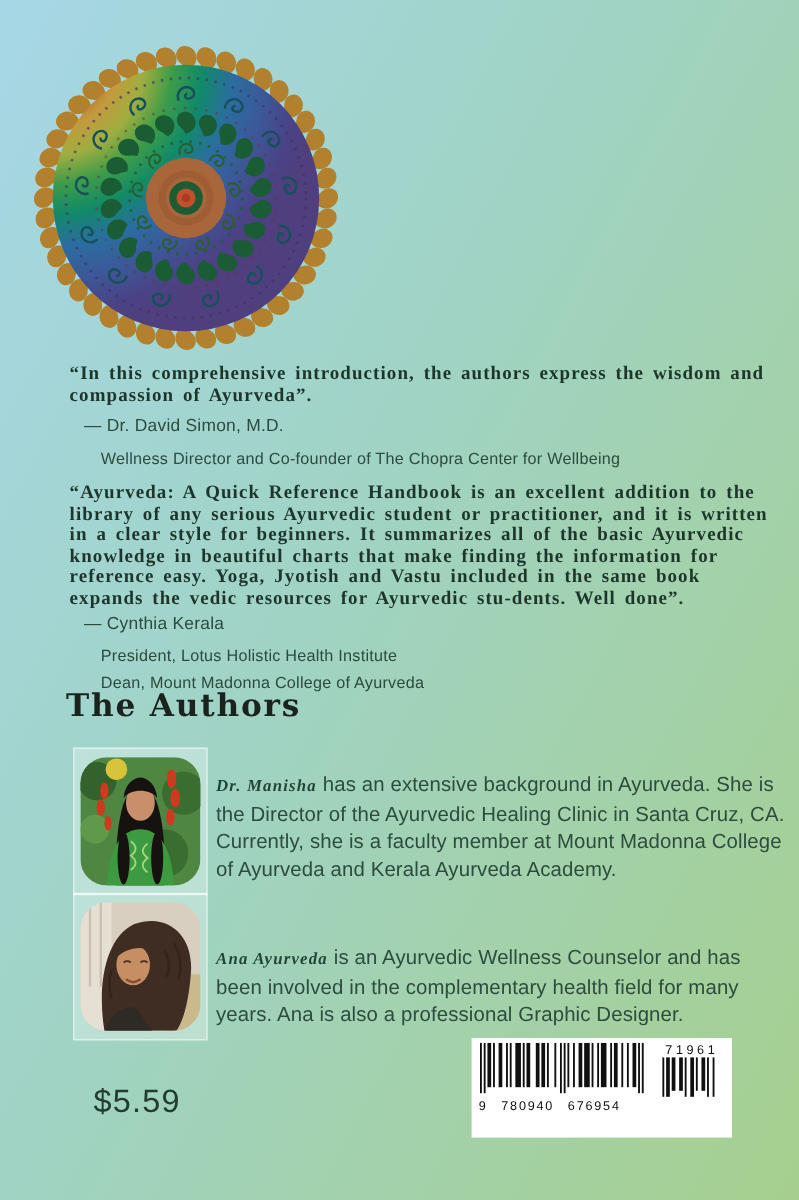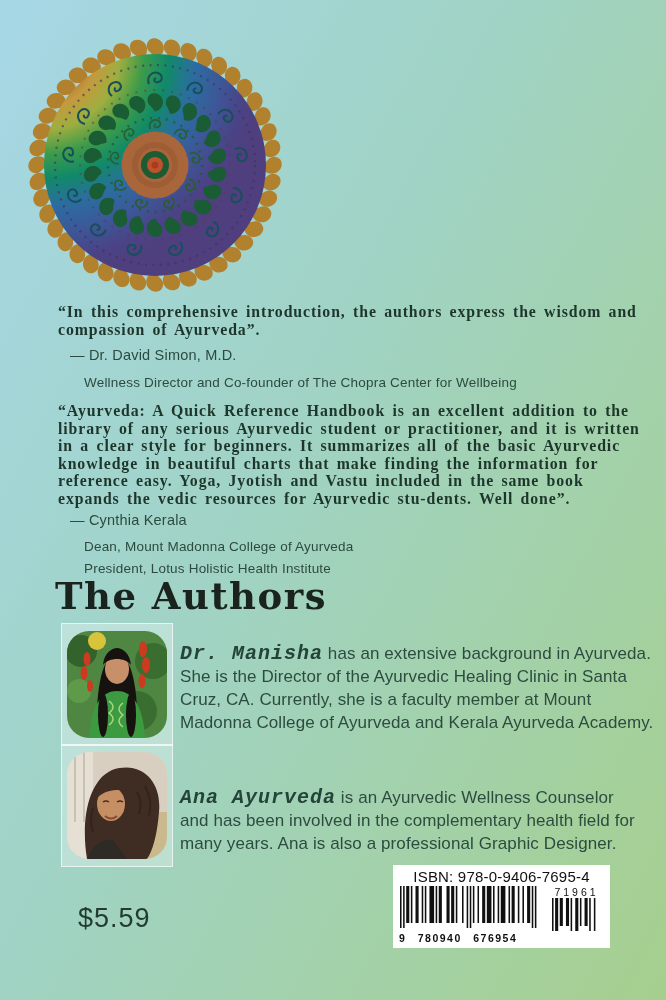--- a/index.html
+++ b/index.html
@@ -202,8 +202,8 @@
   <div class="abs quote" style="top:402px;">“Ayurveda: A Quick Reference Handbook is an excellent addition to the library of any serious Ayurvedic student or practitioner, and it is written in a clear style for beginners. It summarizes all of the basic Ayurvedic knowledge in beautiful charts that make finding the information for reference easy. Yoga, Jyotish and Vastu included in the same book expands the vedic resources for Ayurvedic stu-dents. Well done”.</div>
   <div class="abs attribution" style="top:512px;">— Cynthia Kerala</div>
   <div class="abs attr-title" style="top:536px;">
+    <div>President, Lotus Holistic Health Institute</div>
     <div>Dean, Mount Madonna College of Ayurveda</div>
-    <div>President, Lotus Holistic Health Institute</div>
   </div>
 
   <div class="abs authors-heading">The Authors</div>

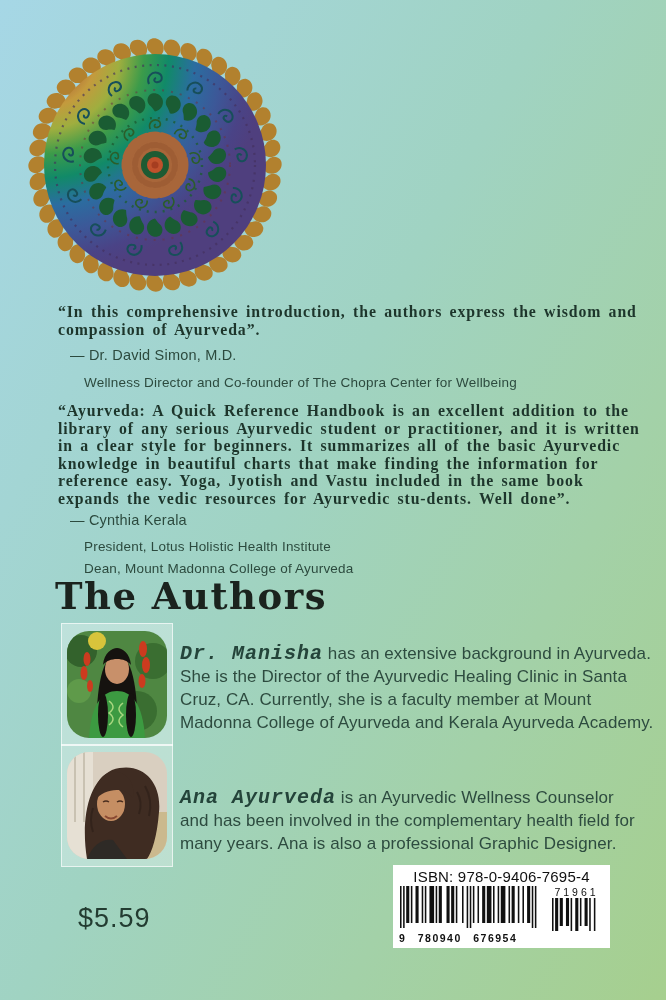--- a/index.html
+++ b/index.html
@@ -28,7 +28,7 @@
   .authors-heading{
     left:55px;top:574px;
     font-family:"DejaVu Serif","Liberation Serif",serif;
-    font-size:37px;font-weight:600;color:#1b231e;letter-spacing:1.5px;
+    font-size:26px;font-weight:600;color:#1b231e;letter-spacing:1.5px;
   }
   .photo-frame{
     left:61px;width:112px;height:123px;

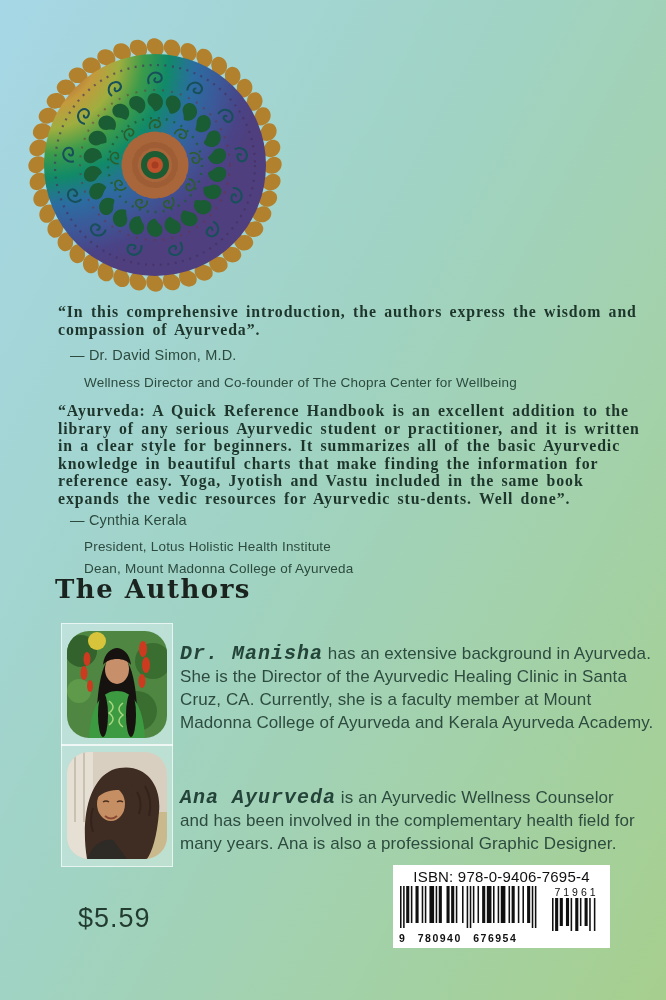--- a/index.html
+++ b/index.html
@@ -42,8 +42,8 @@
     left:180px;font-size:17px;line-height:23px;color:#2d4b3f;letter-spacing:.1px;
   }
   .bio-name{
-    font-family:Liberation Mono, monospace;
-    font-style:italic;font-weight:bold;font-size:20px;letter-spacing:1px;
+    font-family:Liberation Serif, serif;
+    font-style:italic;font-weight:bold;font-size:14px;letter-spacing:1px;
     color:#24443a;
     text-align:center;
   }

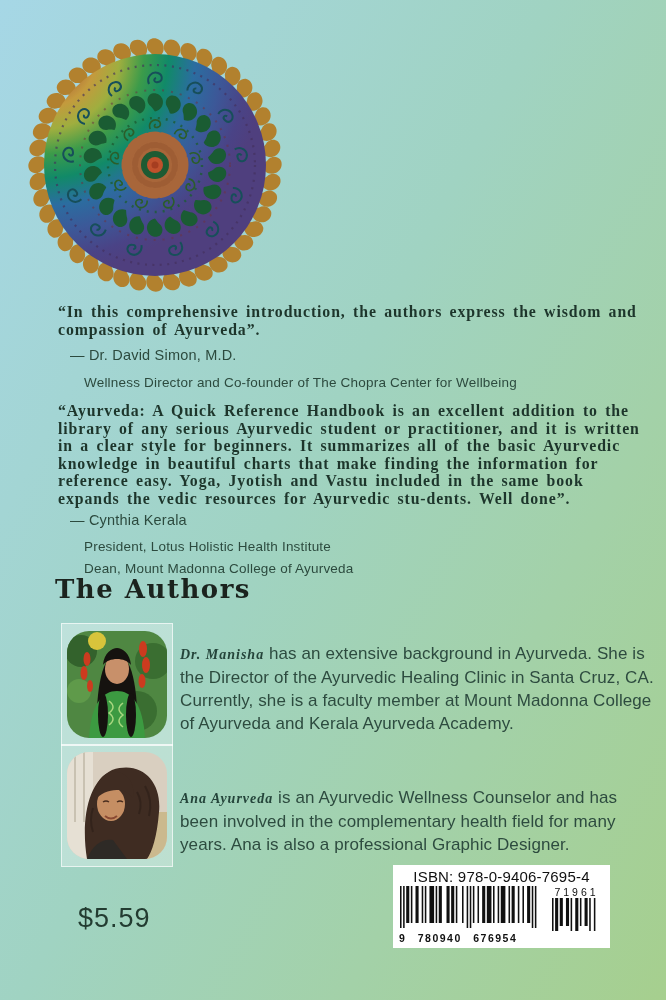--- a/index.html
+++ b/index.html
@@ -261,7 +261,6 @@
   </div>
 
   <div class="abs isbn-box">
-    <div class="isbn-label">ISBN: 978-0-9406-7695-4</div>
     <div class="barcode-row">
       <div class="barcode-main">
         <svg id="barcode-main-svg" width="146" height="44">

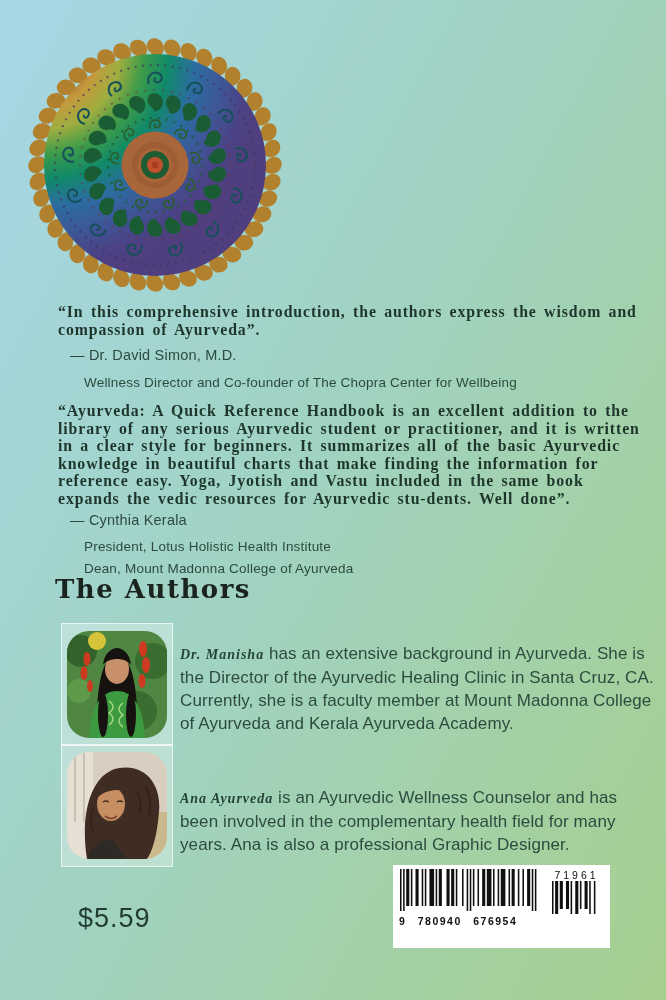--- a/index.html
+++ b/index.html
@@ -56,7 +56,7 @@
     text-align:center;font-size:15px;color:#101010;letter-spacing:.2px;white-space:nowrap;
   }
   .barcode-row{display:flex;align-items:flex-start;margin-top:1px;}
-  .barcode-main{width:146px;position:relative;font-weight:bold;}
+  .barcode-main{width:146px;position:relative;}
   .barcode-digits{
     font-size:10.5px;color:#101010;letter-spacing:1.5px;word-spacing:7px;
     margin-top:-2px;padding-left:0px;white-space:nowrap;

